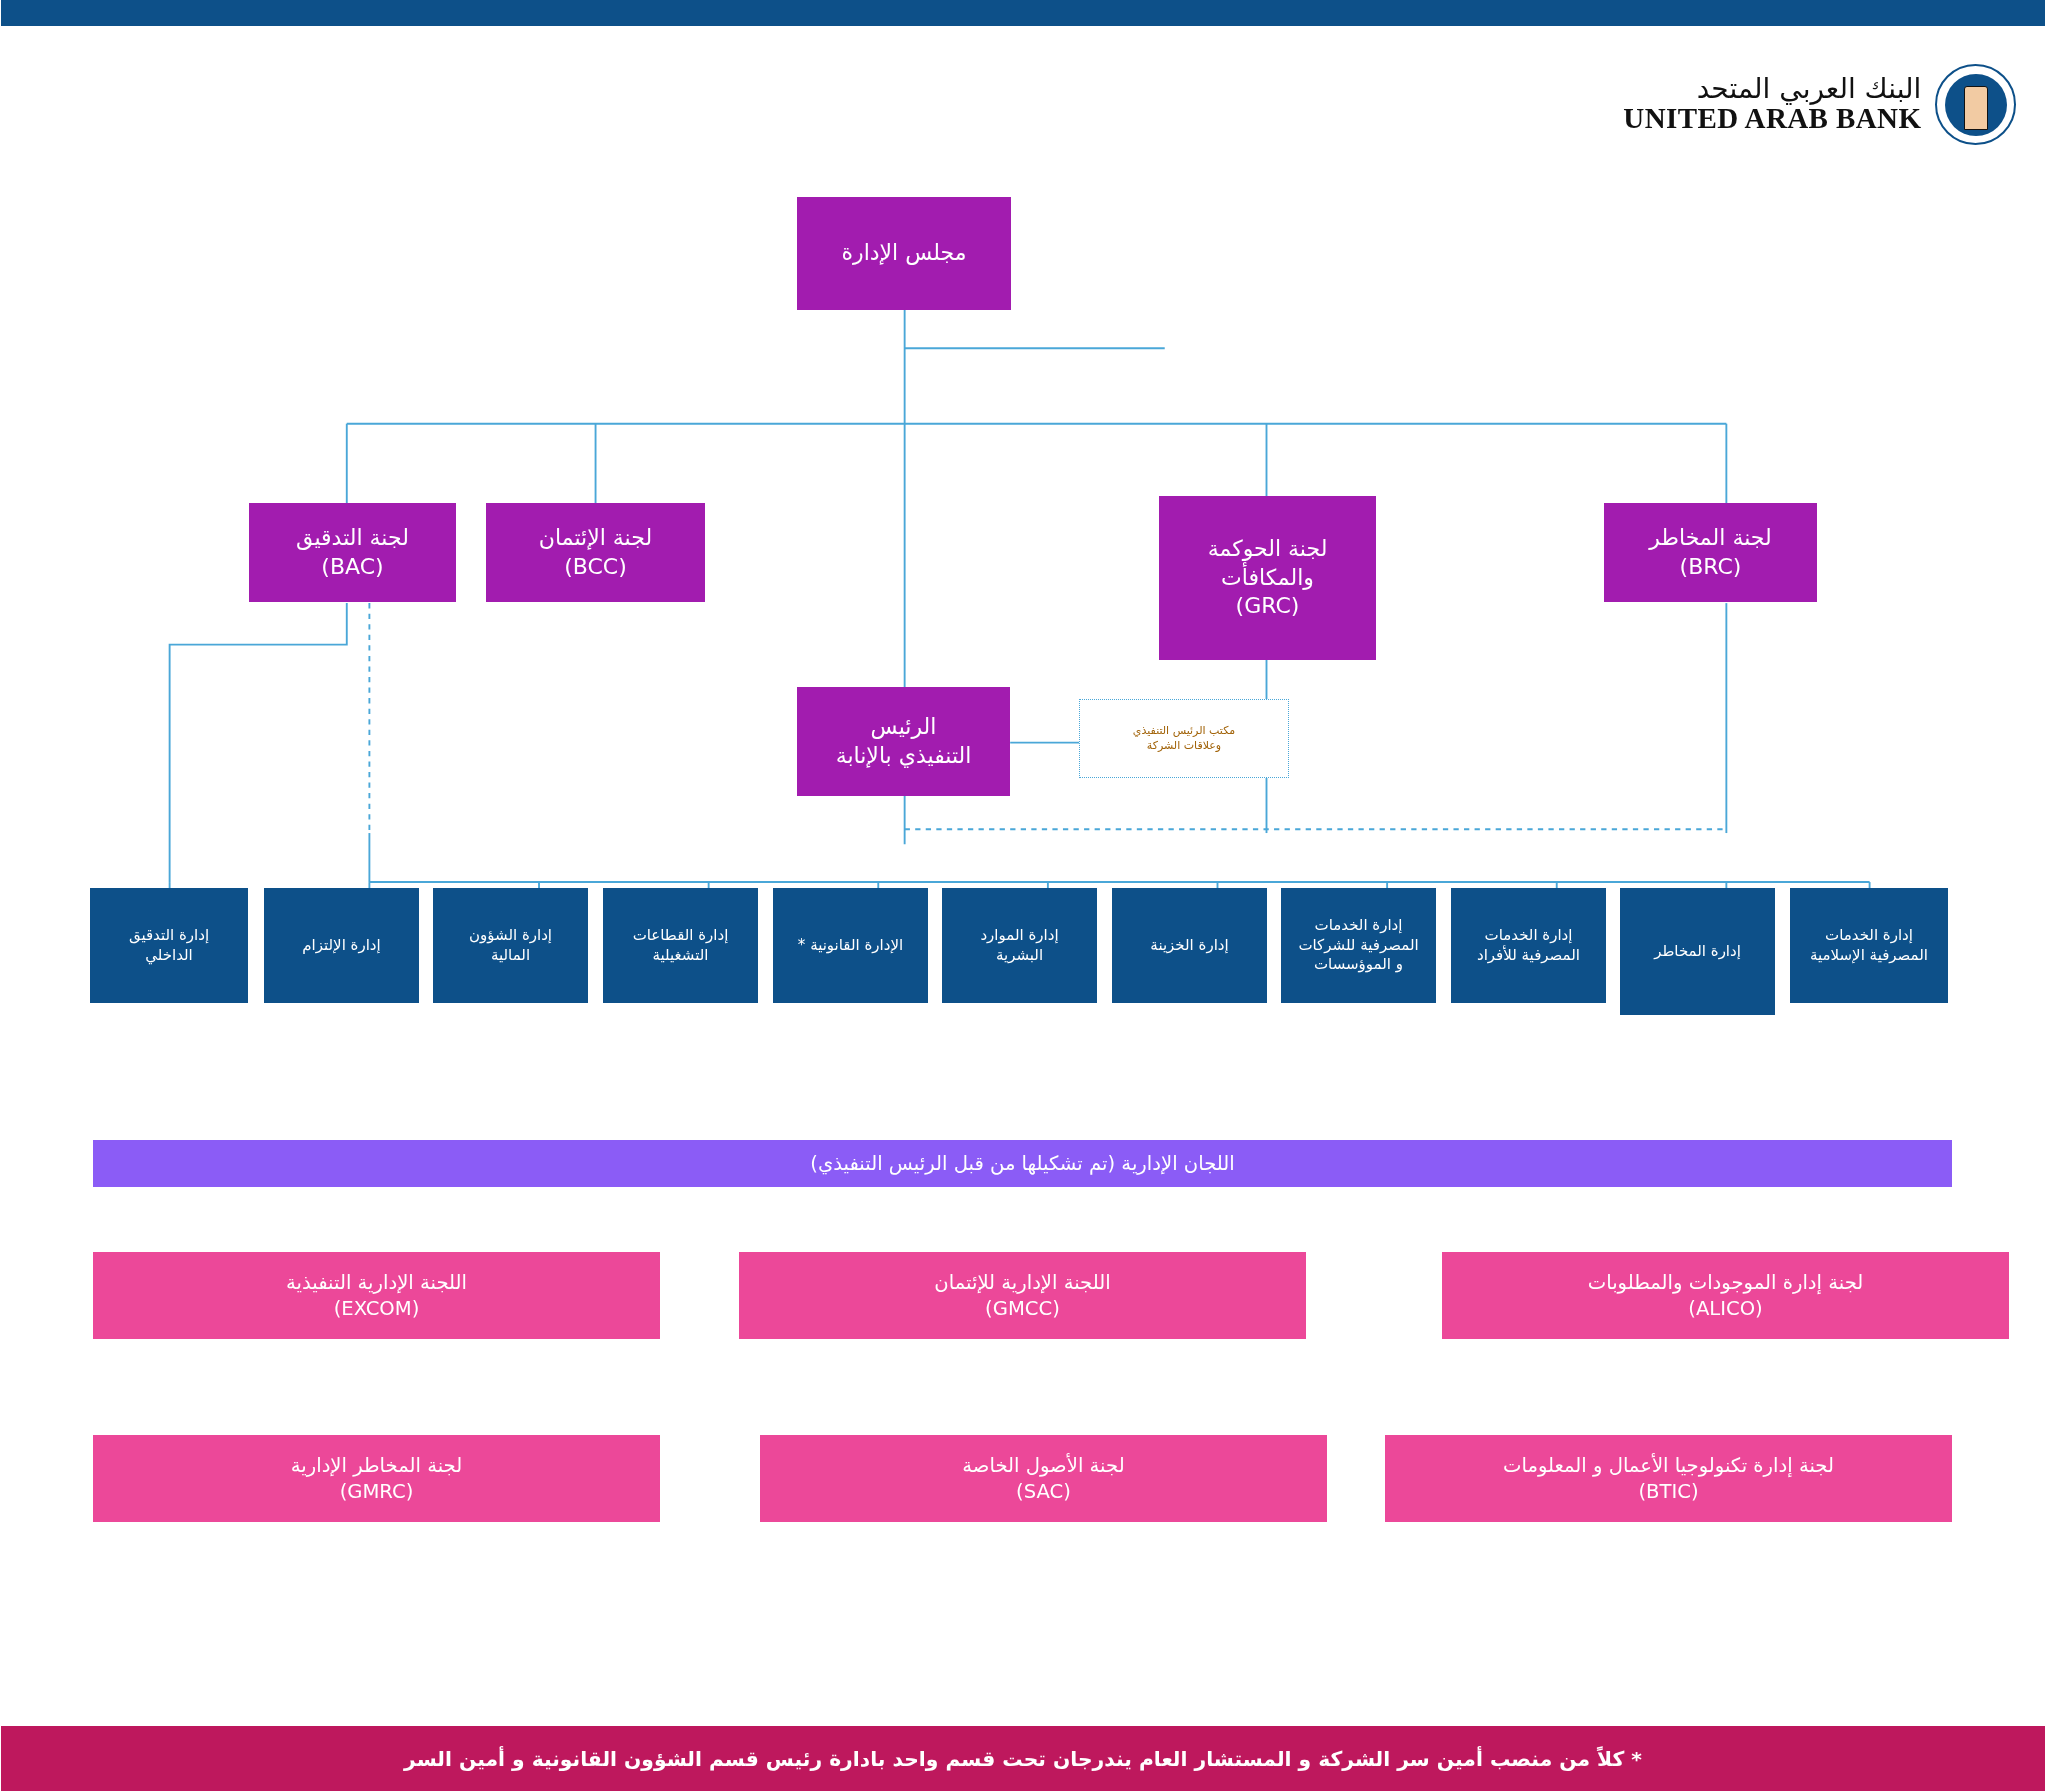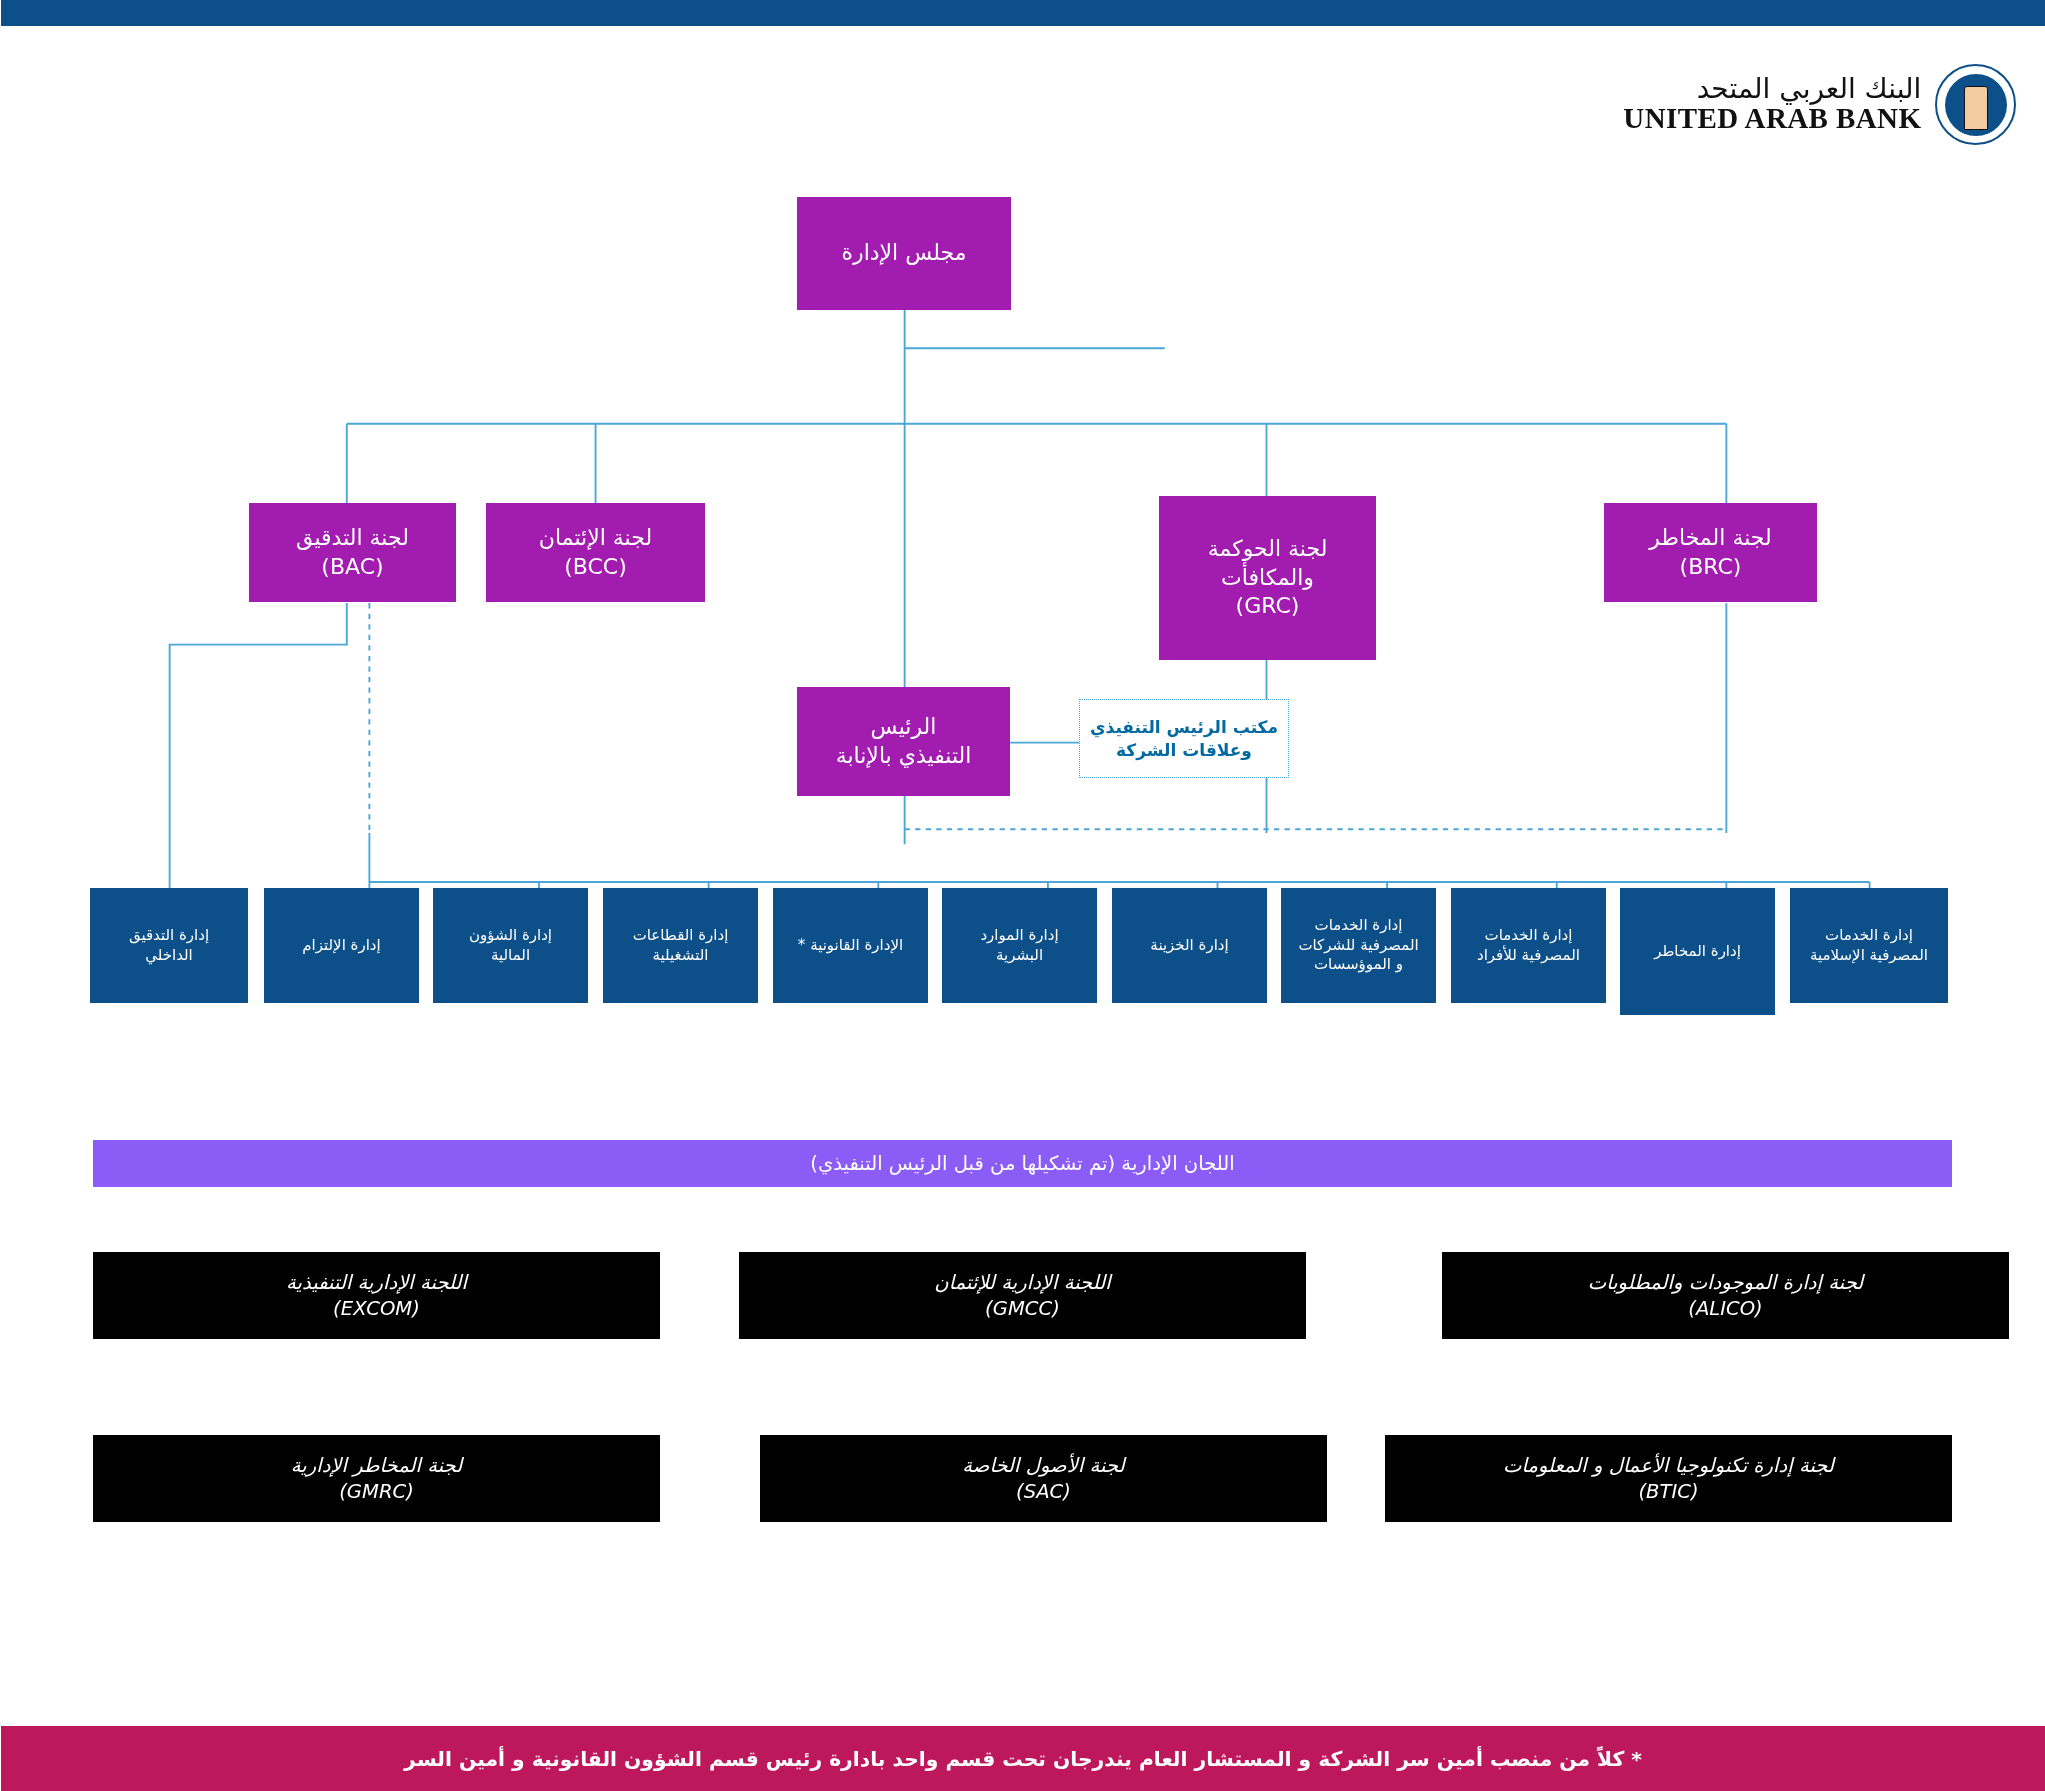--- a/index.html
+++ b/index.html
@@ -72,7 +72,7 @@
   .node.banner{background:#8b5cf6;font-size:19.6px;}
   .node.dotted{
     background:#ffffff;border:1.5px dotted #4aa7d8;
-    color:#0369a1;font-size:17px;font-weight:bold;
+    color:#a16207;font-size:11px;font-weight:normal;
   }
 </style>
 </head>

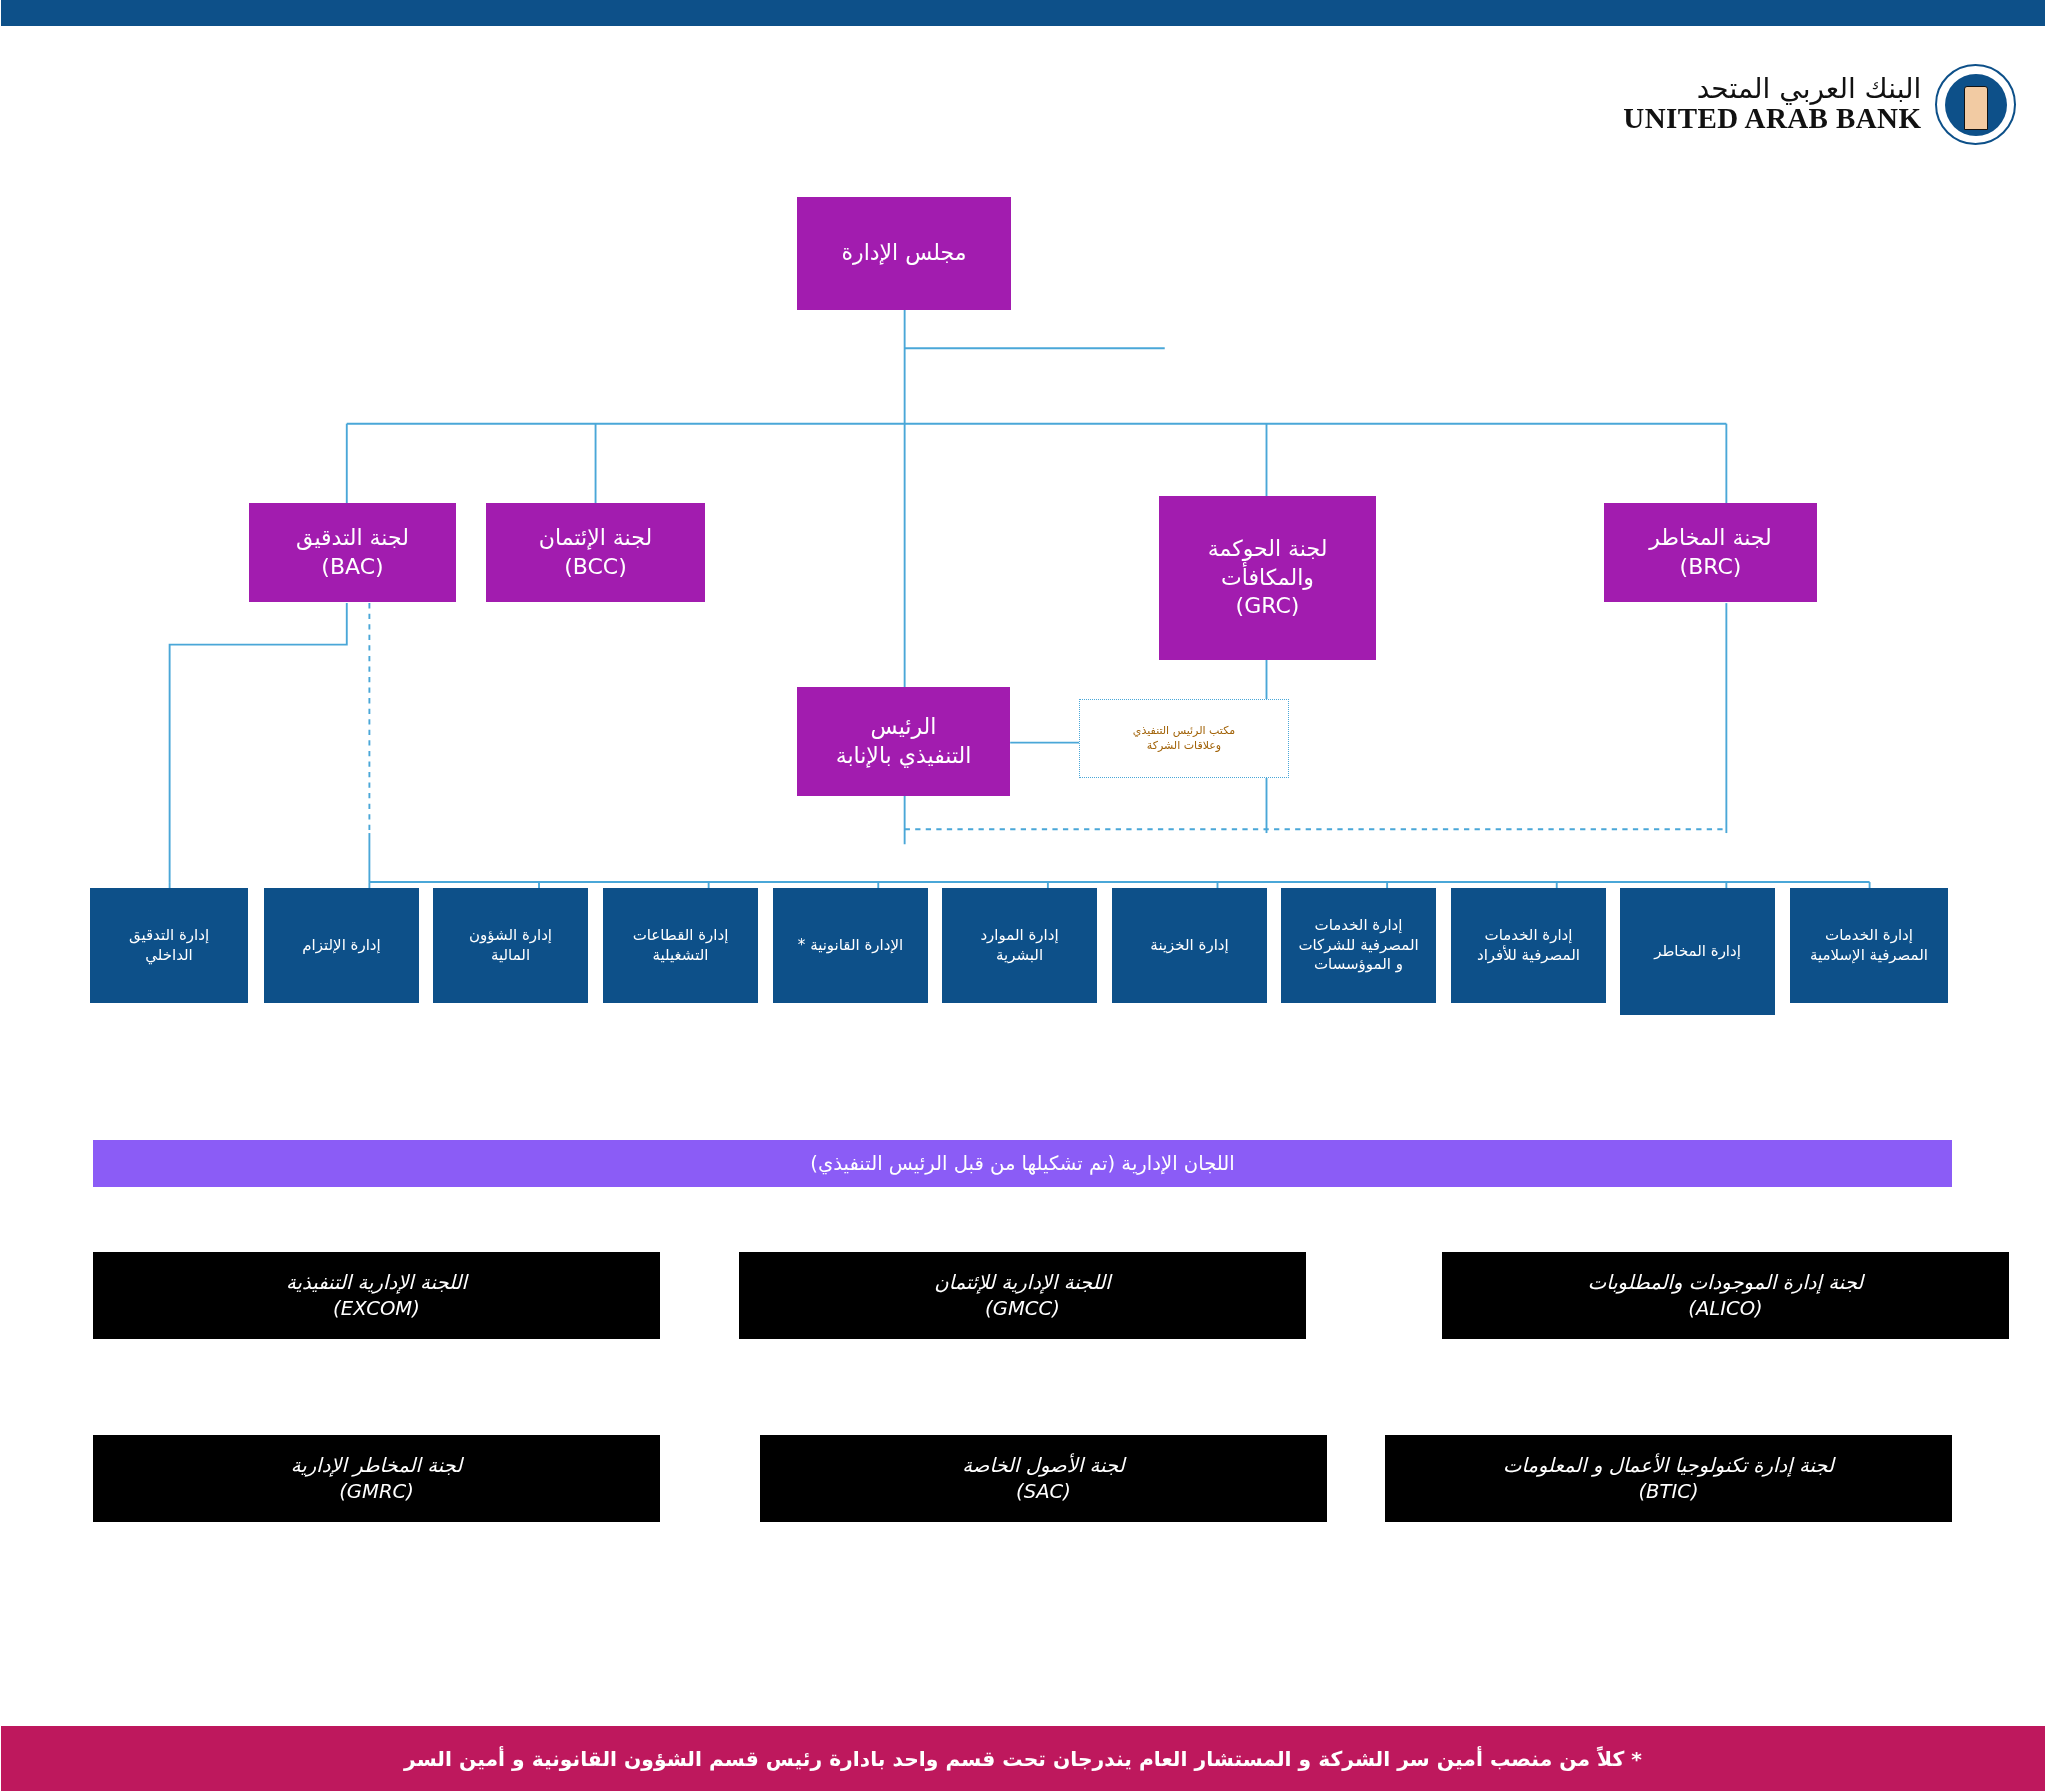--- a/index.html
+++ b/index.html
@@ -68,7 +68,7 @@
   }
   .node.light{background:#a21caf;font-size:22px;}
   .node.dark{background:#0d5089;font-size:15px;}
-  .node.gray{background:#000000;font-size:19.6px;font-style:italic;}
+  .node.gray{background:#ec4899;font-size:19.6px;}
   .node.banner{background:#8b5cf6;font-size:19.6px;}
   .node.dotted{
     background:#ffffff;border:1.5px dotted #4aa7d8;

